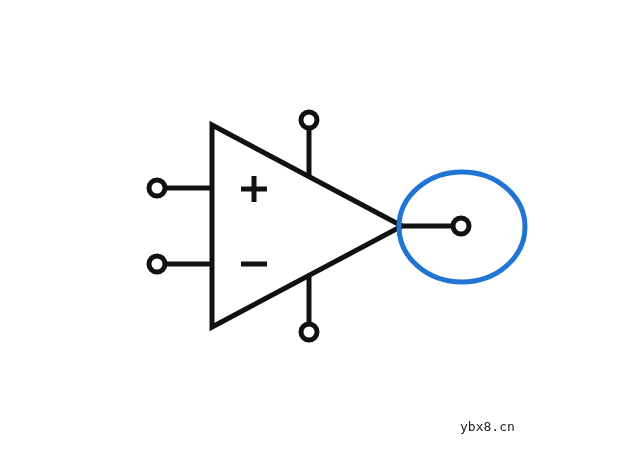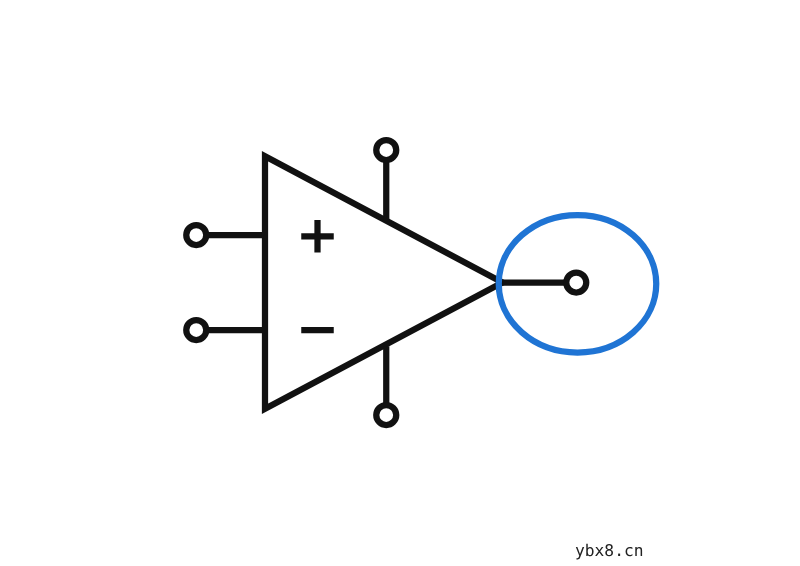--- a/index.html
+++ b/index.html
@@ -5,7 +5,7 @@
   html, body { margin:0; padding:0; }
   body { width:640px; height:453px; background:#ffffff; position:relative; overflow:hidden; }
   svg { position:absolute; left:0; top:0; }
-  .watermark { position:absolute; left:460px; top:434px; font-family:"DejaVu Sans Mono", monospace; font-size:13px; color:#222; }
+  .watermark { position:absolute; left:460px; top:419px; font-family:"DejaVu Sans Mono", monospace; font-size:13px; color:#222; }
 </style>
 </head>
 <body>

